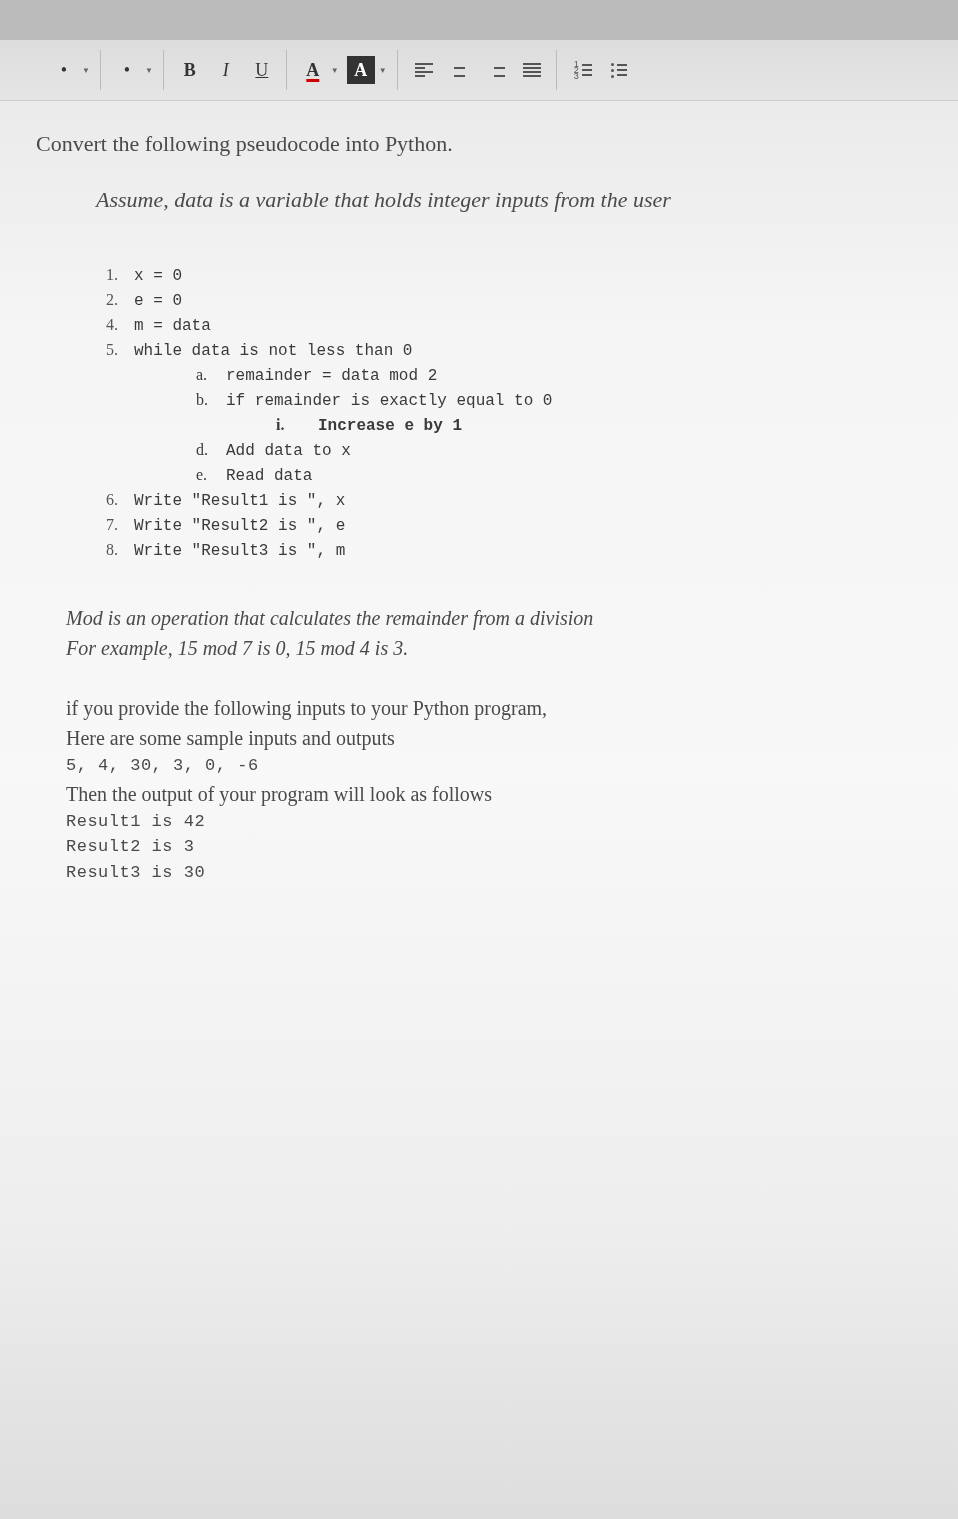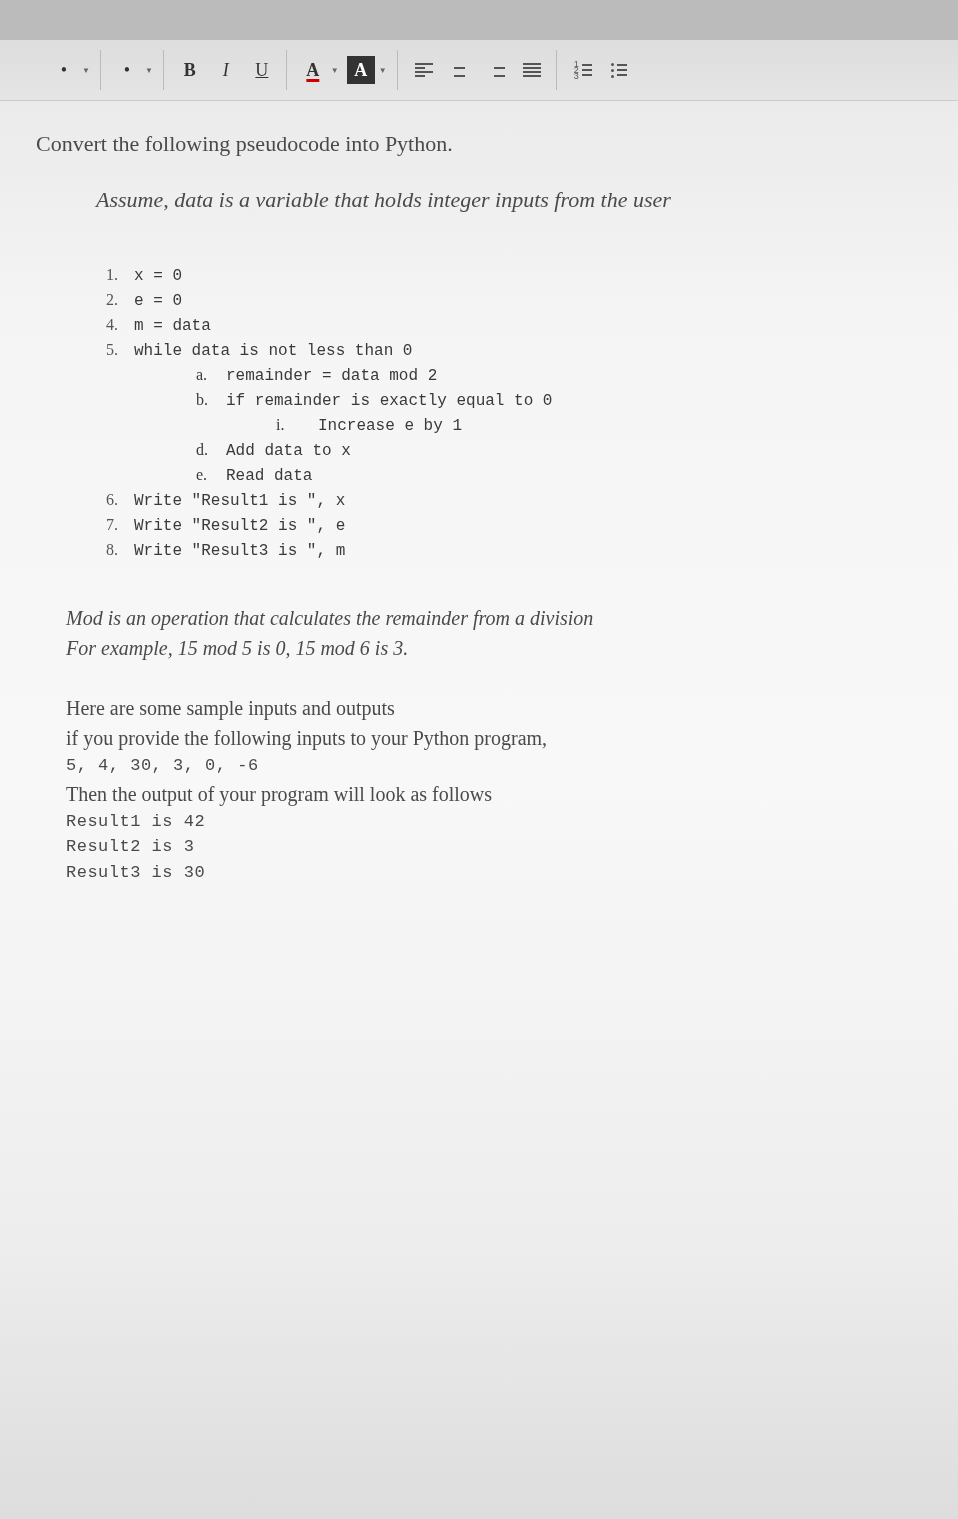--- a/index.html
+++ b/index.html
@@ -98,7 +98,7 @@
     .pseudo .num { display:inline-block; min-width: 28px; color:#555;}
     .level1 { padding-left: 0; }
     .level2 { padding-left: 90px; }
-    .level3 { padding-left: 170px; }
+    .level3 { padding-left: 170px; font-weight: bold; }
     .pseudo .lbl { display:inline-block; min-width: 30px; }
     .notes {
       margin-top: 40px;

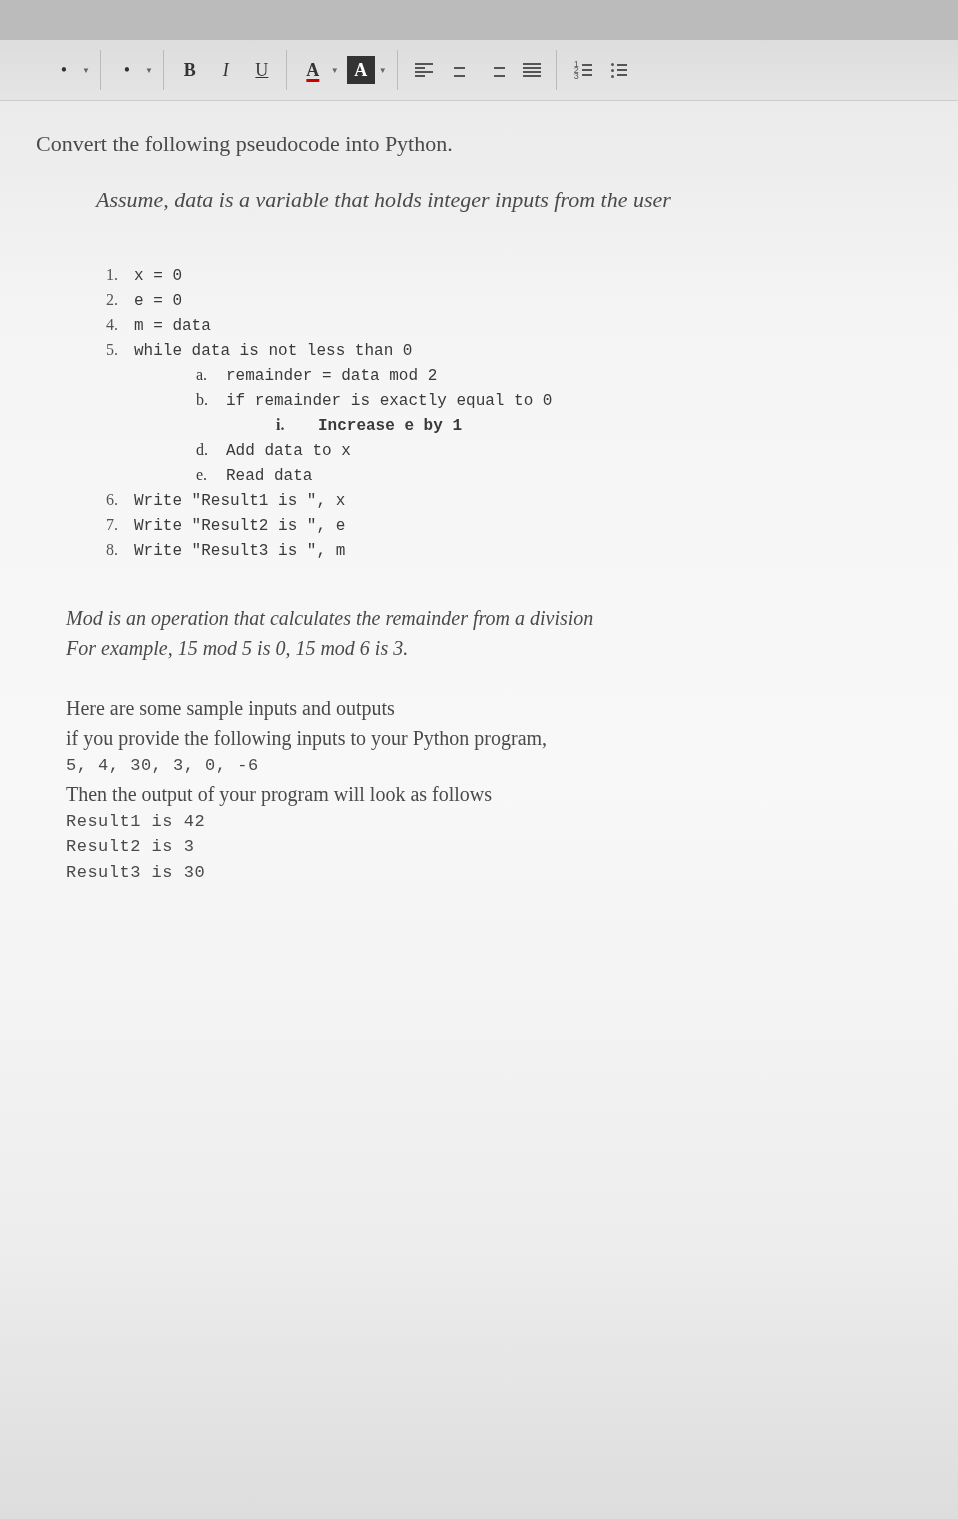--- a/index.html
+++ b/index.html
@@ -222,7 +222,7 @@
     <div class="notes">
       <div class="italic-p">
         <span>Mod is an operation that calculates the remainder from a division</span><br>
-        <span>For example, 15 mod 5 is 0, 15 mod 6 is 3.</span>
+        <span>For example, 15 mod 7 is 0, 15 mod 4 is 3.</span>
       </div>
       <div class="sample-h">Here are some sample inputs and outputs</div>
       <div class="sample-h">if you provide the following inputs to your Python program,</div>

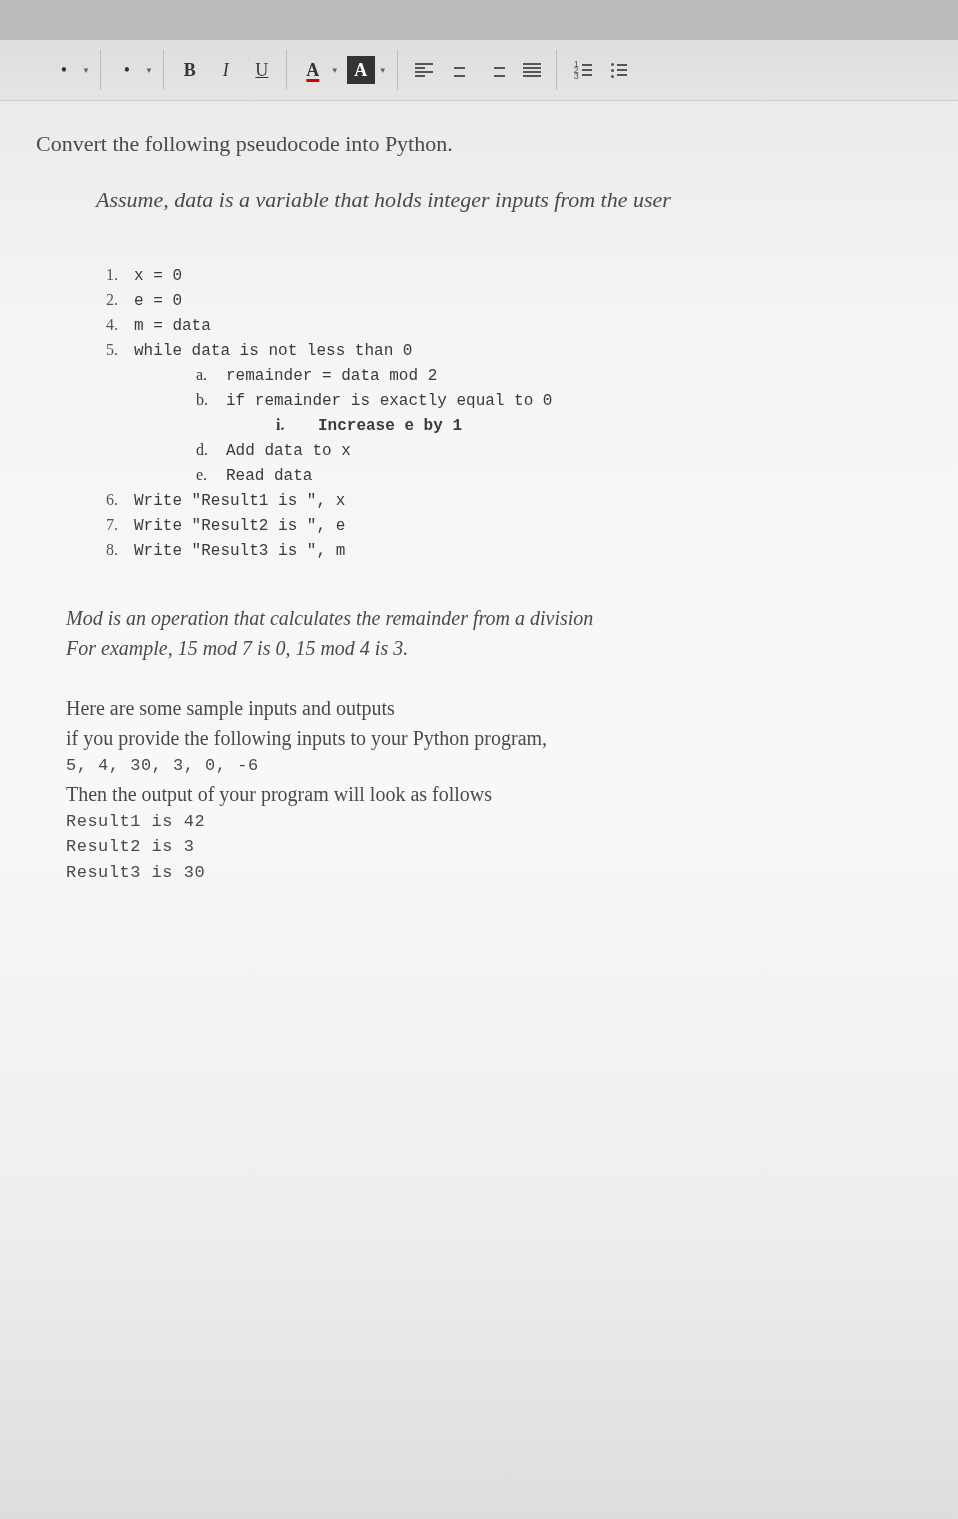--- a/index.html
+++ b/index.html
@@ -224,8 +224,8 @@
         <span>Mod is an operation that calculates the remainder from a division</span><br>
         <span>For example, 15 mod 7 is 0, 15 mod 4 is 3.</span>
       </div>
+      <div class="sample-h">if you provide the following inputs to your Python program,</div>
       <div class="sample-h">Here are some sample inputs and outputs</div>
-      <div class="sample-h">if you provide the following inputs to your Python program,</div>
       <div class="mono-line">5, 4, 30, 3, 0, -6</div>
       <div class="sample-h">Then the output of your program will look as follows</div>
       <div class="mono-line">Result1 is 42</div>

